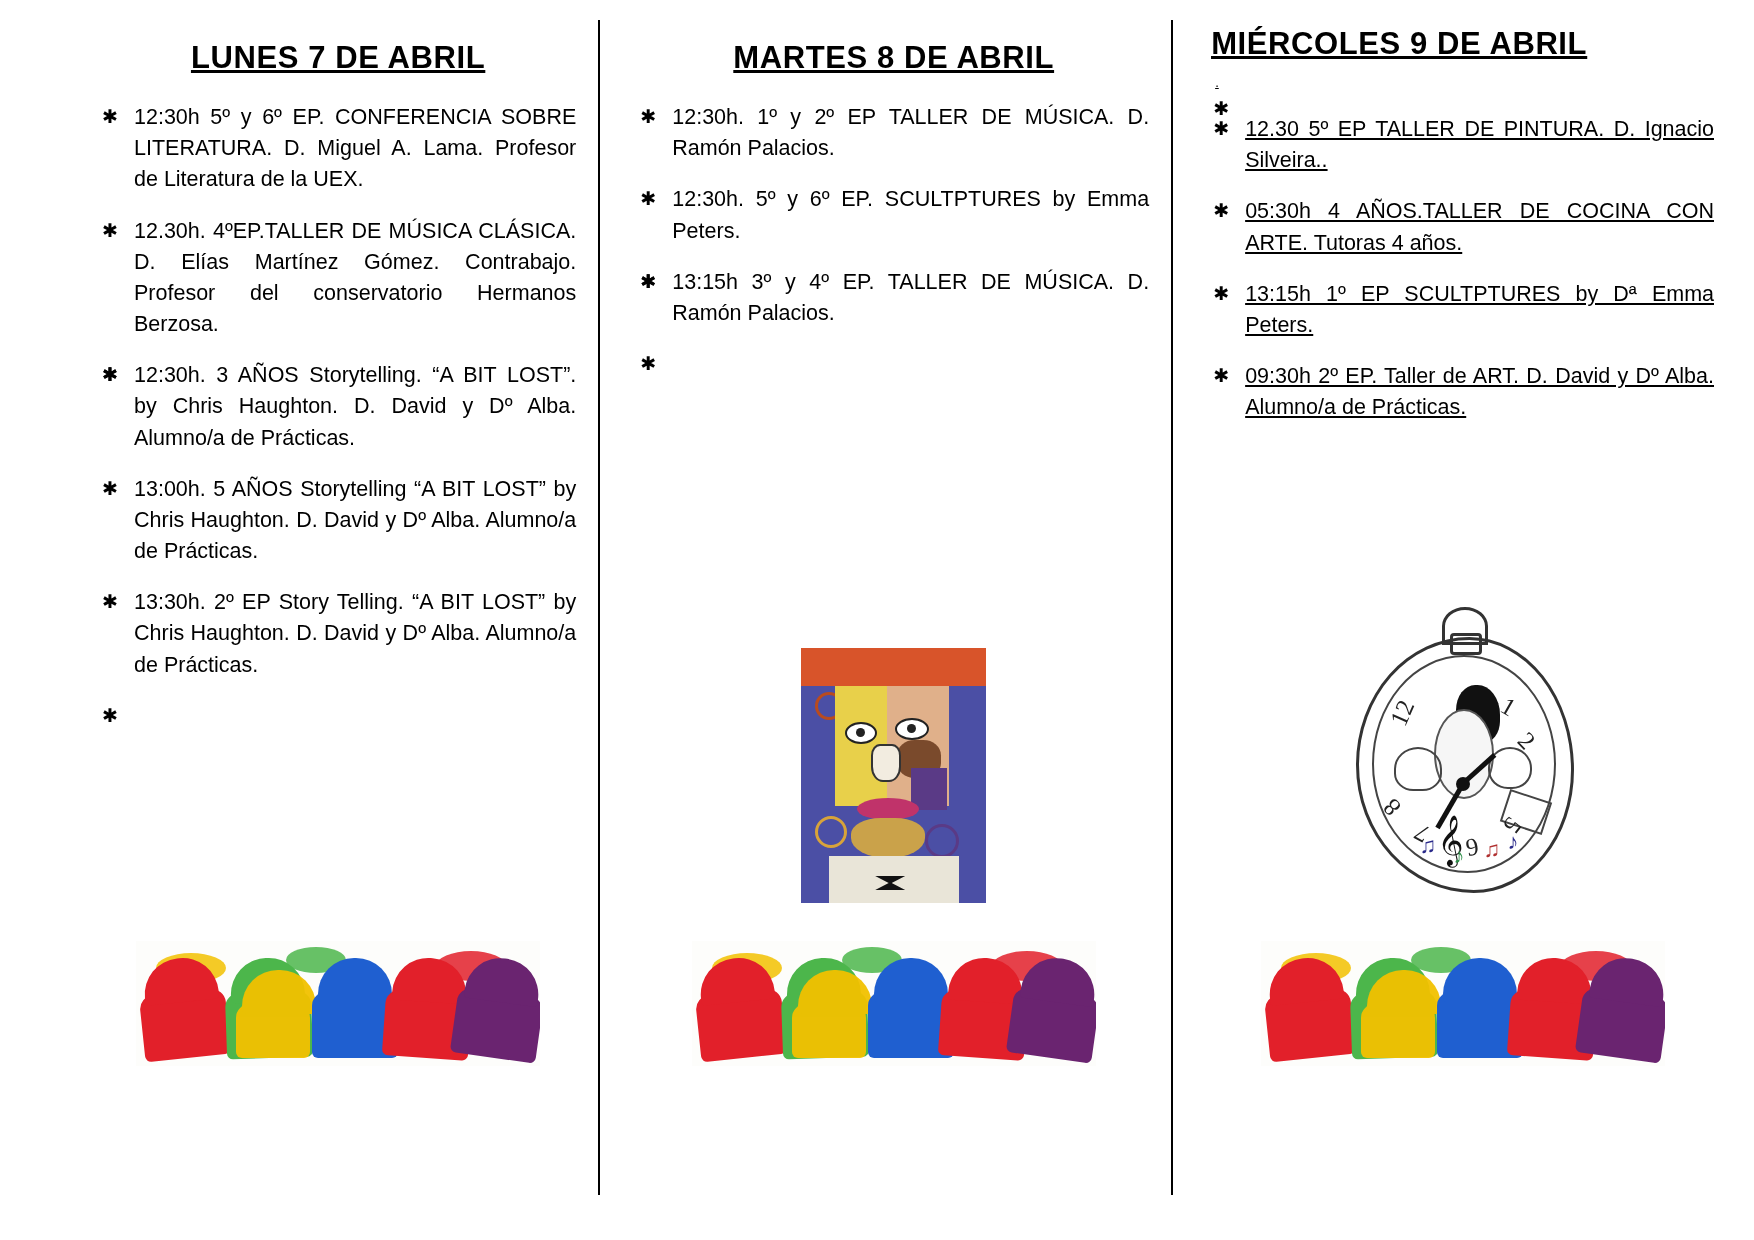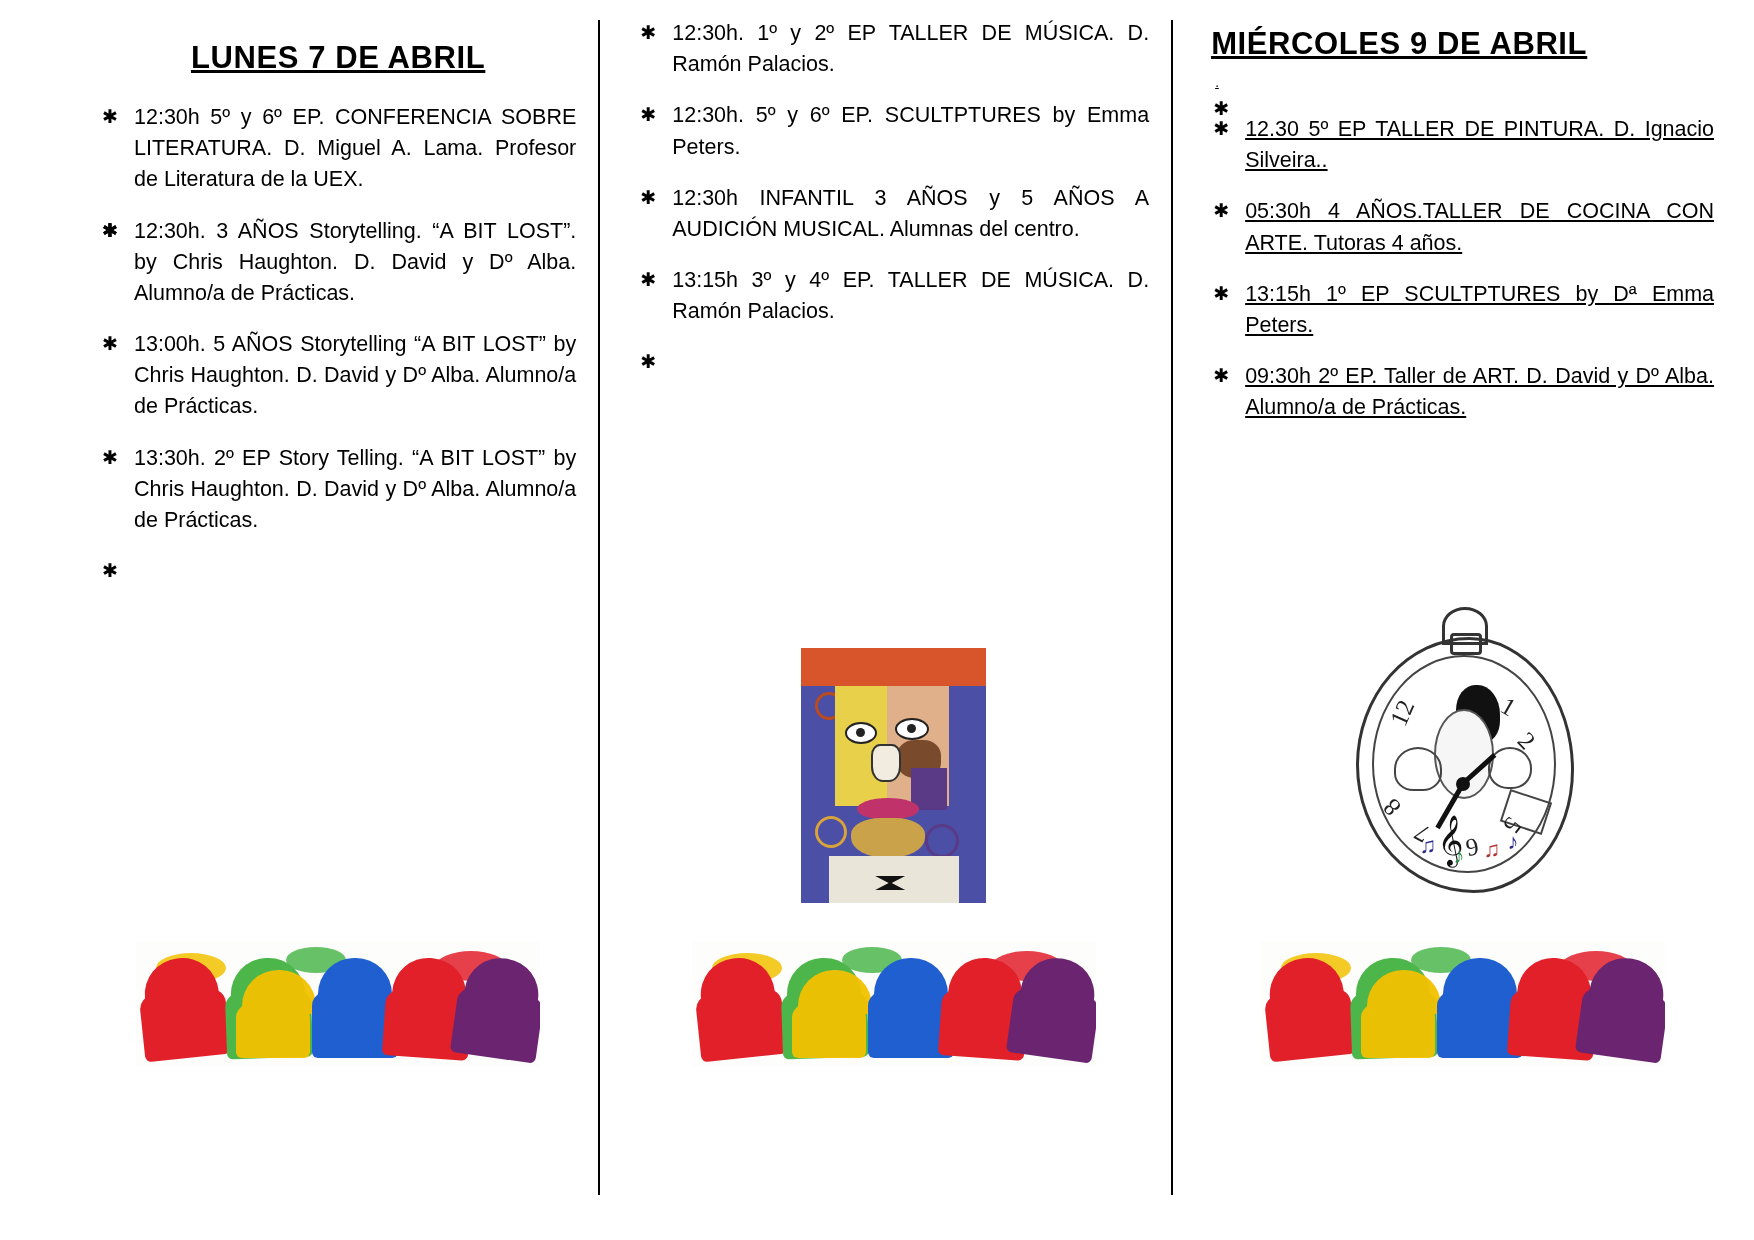--- a/index.html
+++ b/index.html
@@ -261,6 +261,7 @@
   <div class="divider"></div>
 
   <div class="column col-2">
+    <div class="col-title title-center">MARTES 8 DE ABRIL</div>
     <ul class="items">
       <li><span class="bullet">✱</span><span>12:30h. 1º y 2º EP TALLER DE MÚSICA. D. Ramón Palacios.</span></li>
       <li><span class="bullet">✱</span><span>12:30h. 5º y 6º EP. SCULTPTURES by Emma Peters.</span></li>

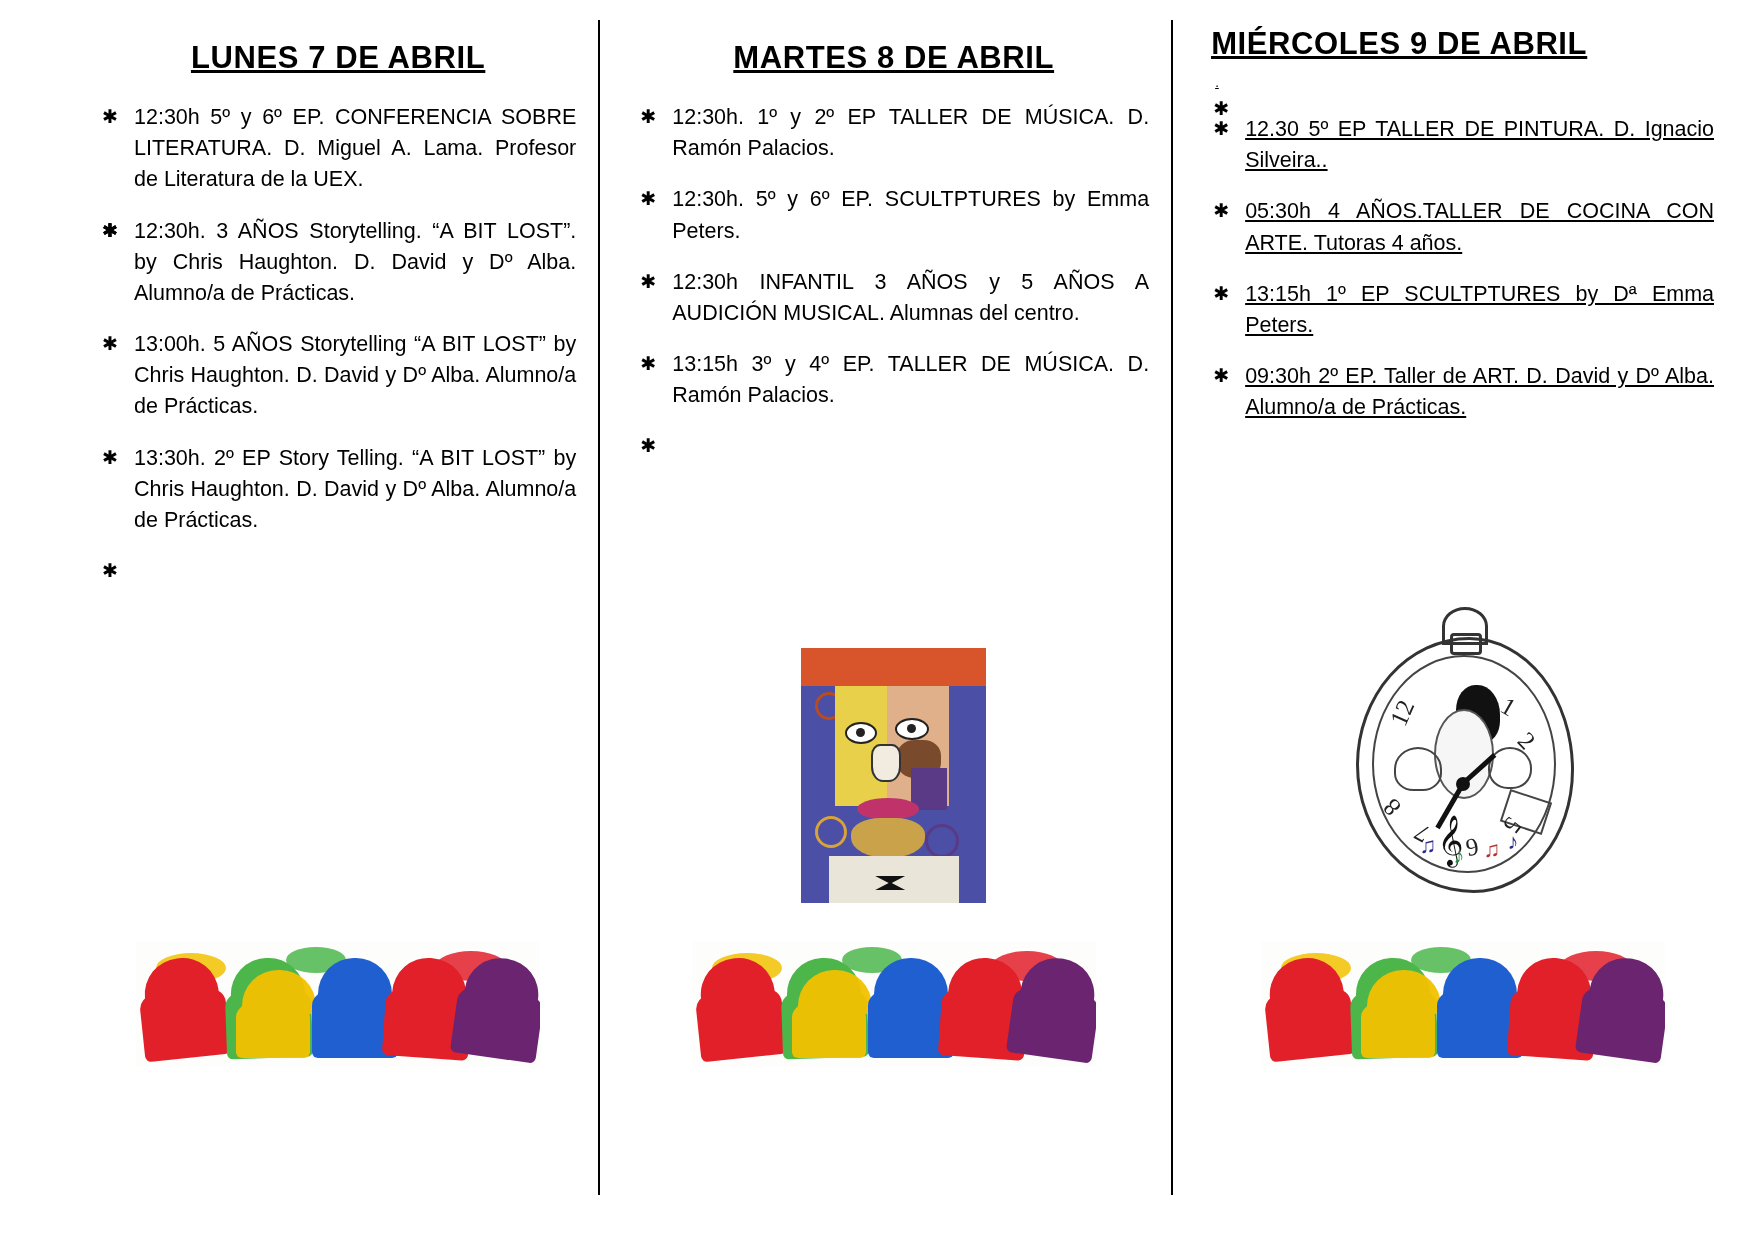--- a/index.html
+++ b/index.html
@@ -236,7 +236,7 @@
     <div class="col-title title-center">LUNES 7 DE ABRIL</div>
     <ul class="items">
       <li><span class="bullet">✱</span><span>12:30h 5º y 6º EP. CONFERENCIA SOBRE LITERATURA. D. Miguel A. Lama. Profesor de Literatura de la UEX.</span></li>
-      <li><span class="bullet">✱</span></li>
+      <li><span class="bullet">✱</span><span>12.30h. 4ºEP.TALLER DE MÚSICA CLÁSICA. D. Elías Martínez Gómez. Contrabajo. Profesor del conservatorio Hermanos Berzosa.</span></li>
       <li><span class="bullet">✱</span></li>
       <li><span class="bullet">✱</span><span>12:30h. 3 AÑOS Storytelling. “A BIT LOST”. by Chris Haughton. D. David y Dº Alba. Alumno/a de Prácticas.</span></li>
       <li><span class="bullet">✱</span><span>13:00h. 5 AÑOS Storytelling “A BIT LOST” by Chris Haughton. D. David y Dº Alba. Alumno/a de Prácticas.</span></li>

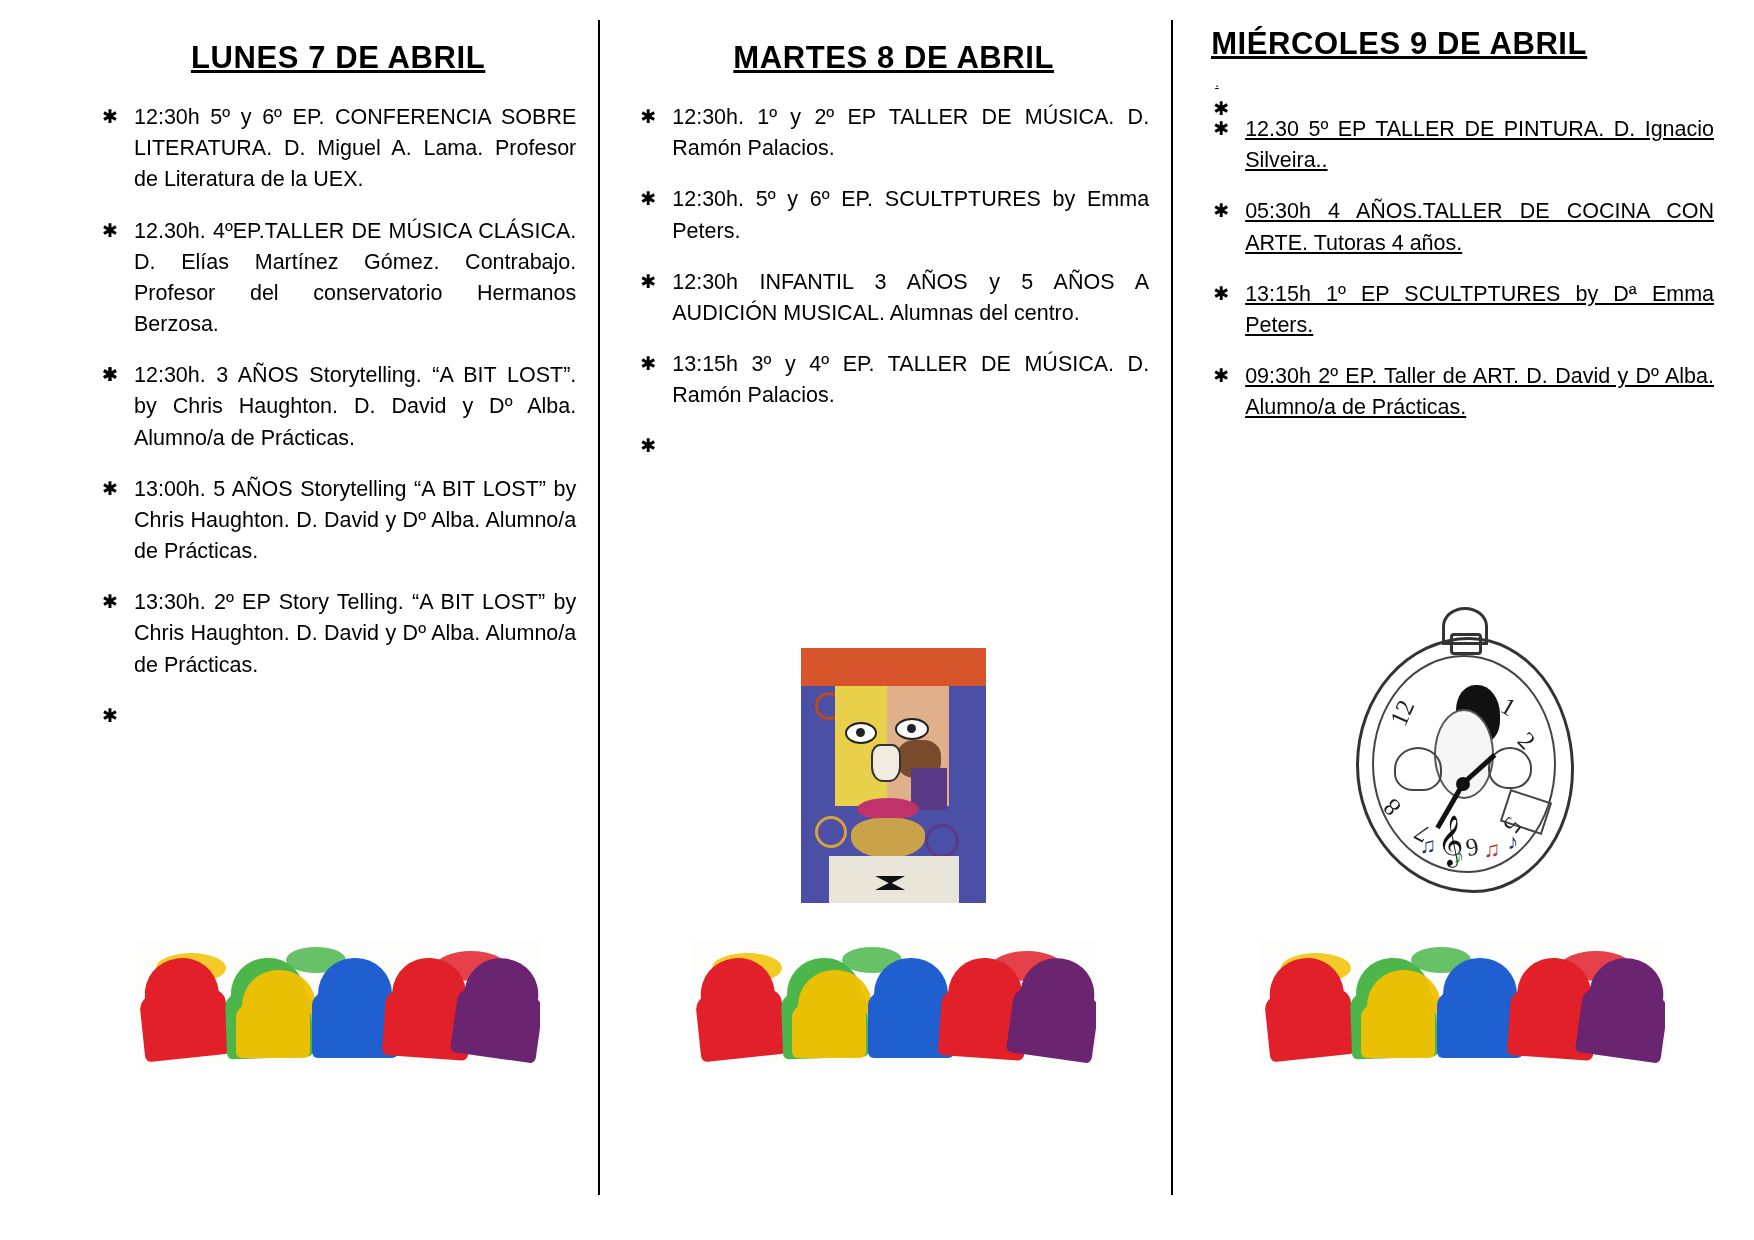--- a/index.html
+++ b/index.html
@@ -265,7 +265,7 @@
     <ul class="items">
       <li><span class="bullet">✱</span><span>12:30h. 1º y 2º EP TALLER DE MÚSICA. D. Ramón Palacios.</span></li>
       <li><span class="bullet">✱</span><span>12:30h. 5º y 6º EP. SCULTPTURES by Emma Peters.</span></li>
-      <li><span class="bullet">✱</span><span>12:30h INFANTIL 3 AÑOS y 5 AÑOS A AUDICIÓN MUSICAL. Alumnas del centro.</span></li>
+      <li><span class="bullet">✱</span></li>
       <li><span class="bullet">✱</span><span>13:15h 3º y 4º EP. TALLER DE MÚSICA. D. Ramón Palacios.</span></li>
       <li><span class="bullet">✱</span></li>
     </ul>

